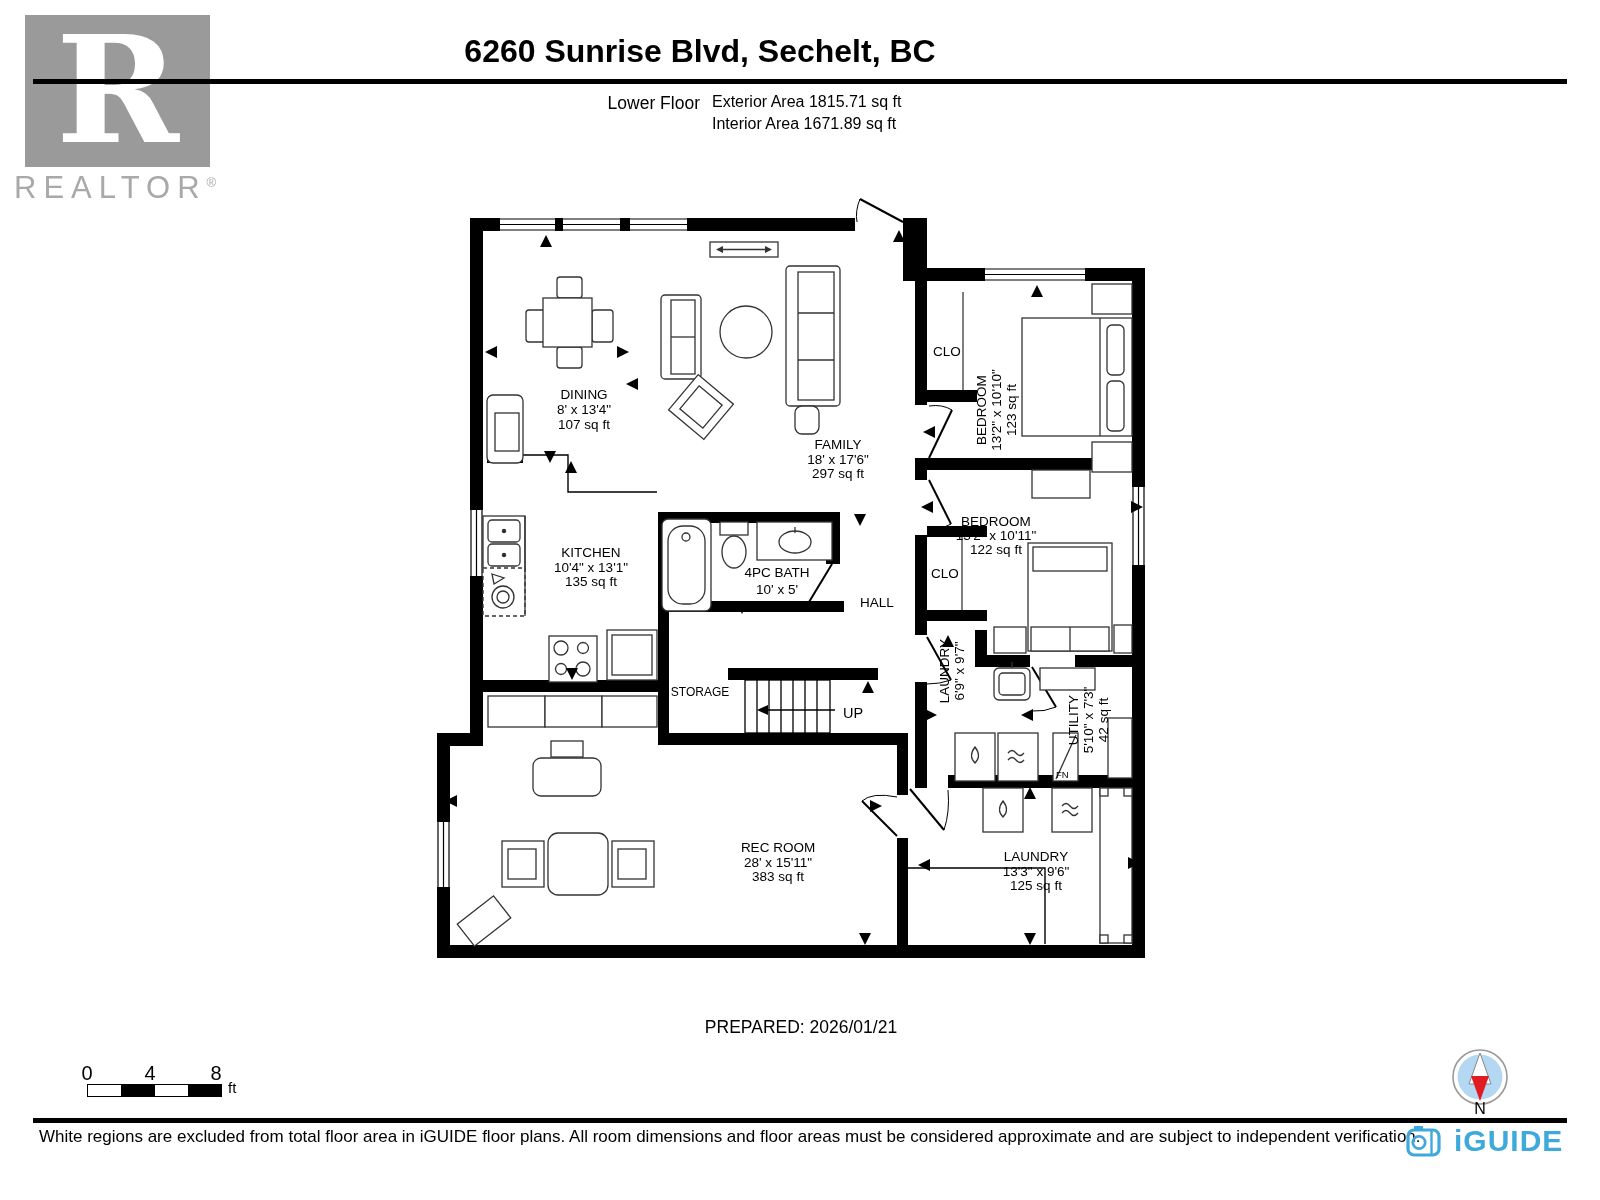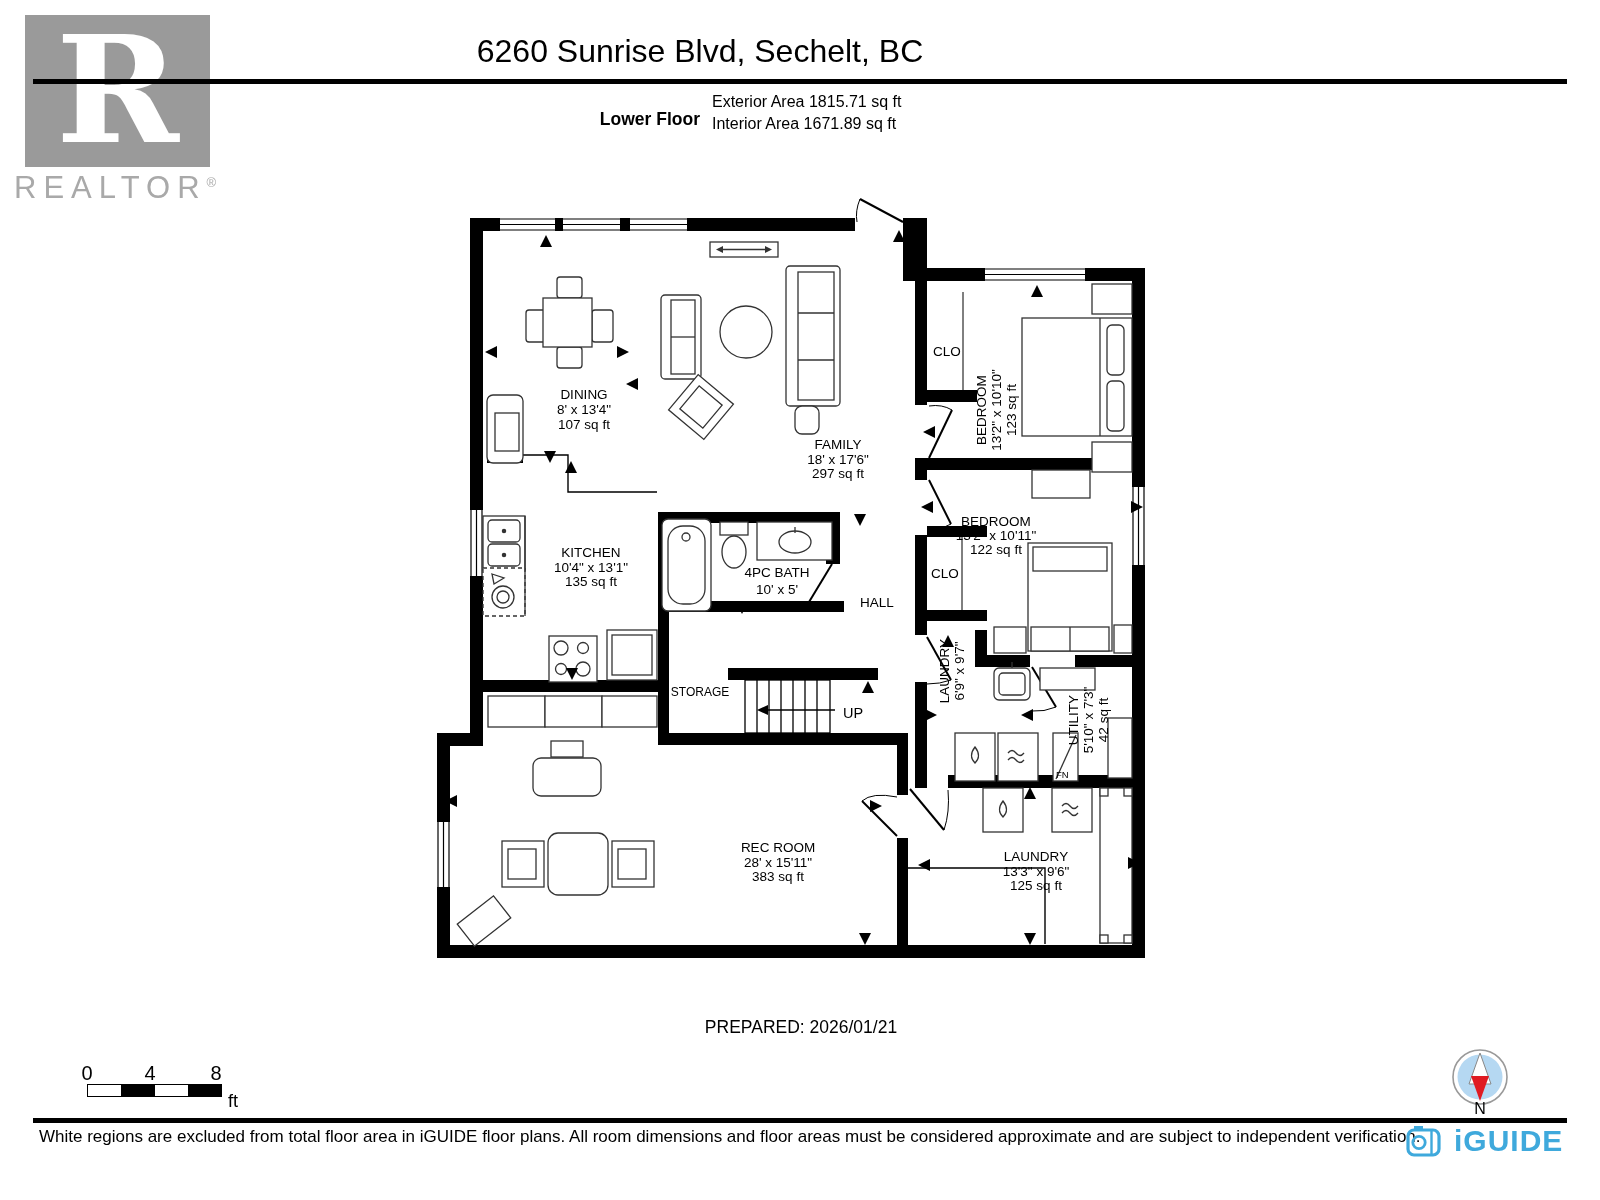--- a/index.html
+++ b/index.html
@@ -12,7 +12,7 @@
              font-weight:bold;font-size:148px;line-height:150px;}
   .realtor-word{left:14px;top:170px;font-size:31px;color:#a9a9a9;letter-spacing:7px;font-weight:400;}
   .realtor-word sup{font-size:13px;letter-spacing:0;}
-  .page-title{left:700px;top:33px;transform:translateX(-50%);font-size:32px;font-weight:normal;white-space:nowrap;}
+  .page-title{left:700px;top:33px;transform:translateX(-50%);font-size:32px;font-weight:bold;white-space:nowrap;}
   .hr{left:33px;right:33px;height:4.5px;background:#000;}
   .hr-top{top:79px;}
   .hr-bottom{top:1118px;}

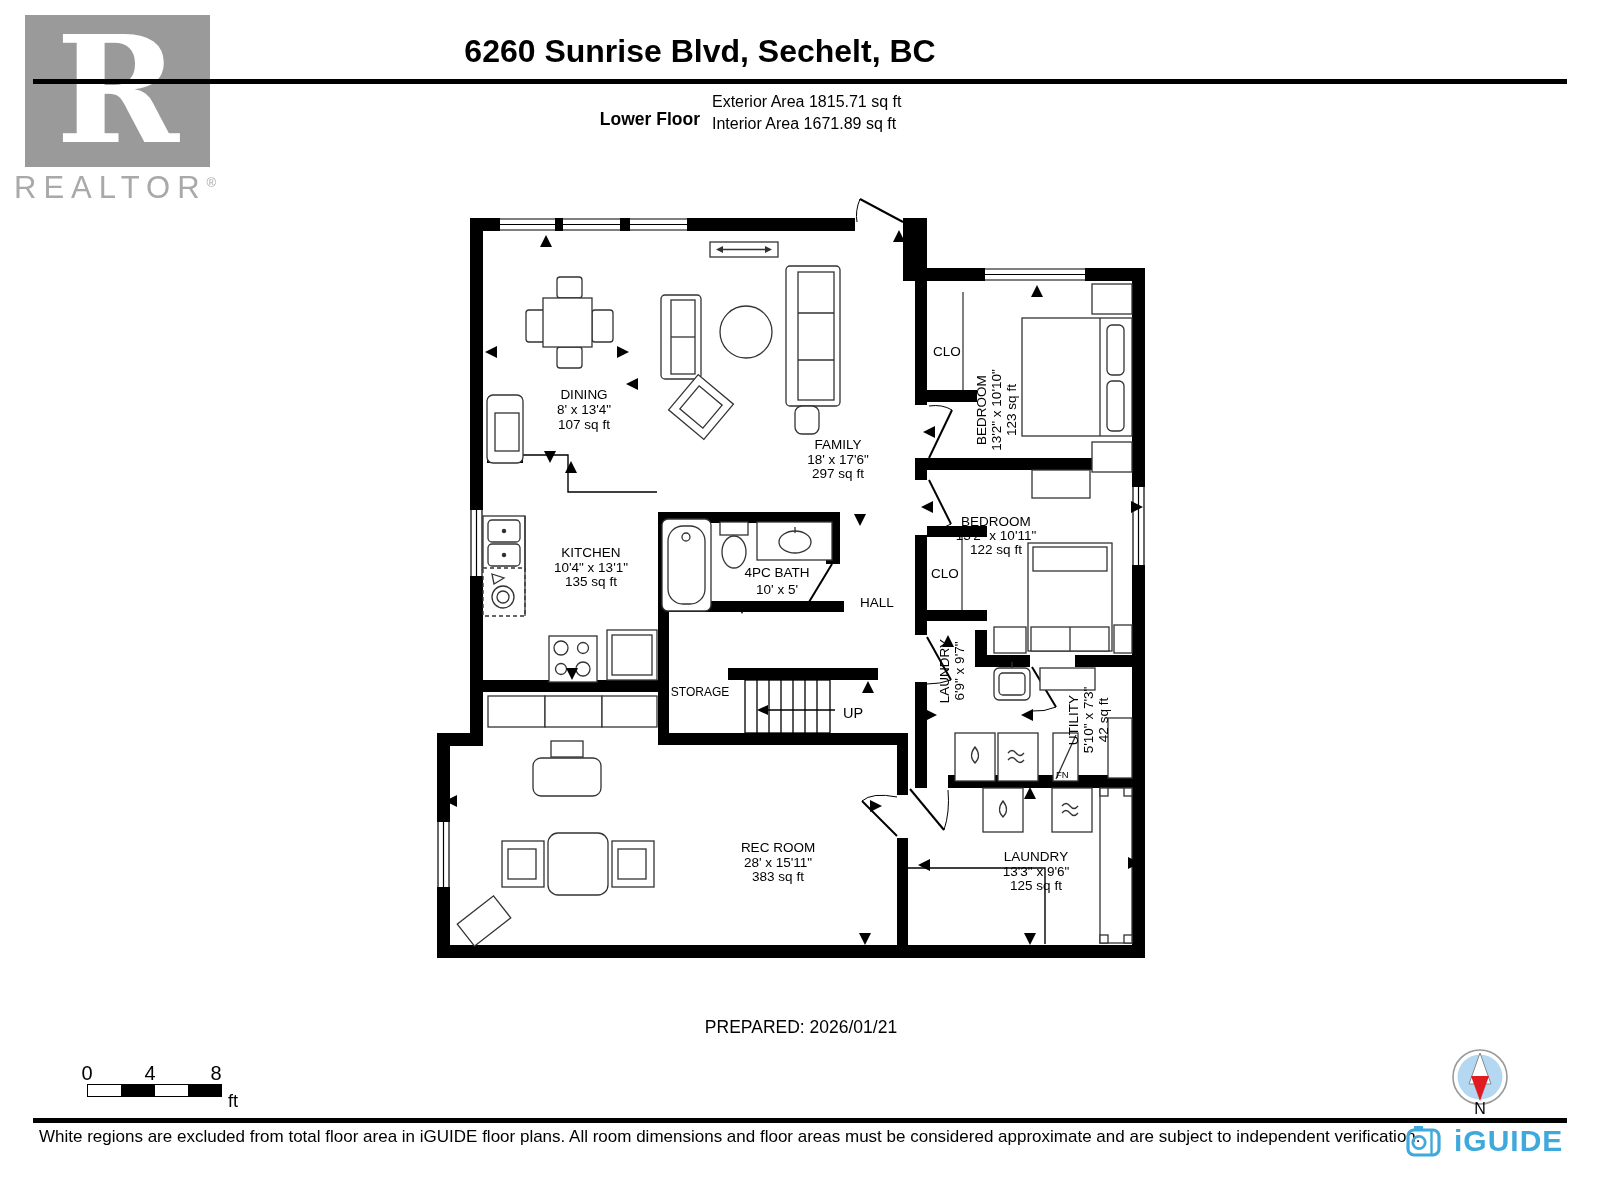--- a/index.html
+++ b/index.html
@@ -16,7 +16,7 @@
   .hr{left:33px;right:33px;height:4.5px;background:#000;}
   .hr-top{top:79px;}
   .hr-bottom{top:1118px;}
-  .floor-label{left:540px;top:93px;width:160px;text-align:right;font-size:17.5px;font-weight:bold;margin-top:16px;}
+  .floor-label{left:540px;top:93px;width:160px;text-align:right;font-size:17.5px;font-weight:normal;}
   .area-line{left:712px;font-size:16px;}
   .area-ext{top:93px;} .area-int{top:115px;}
   

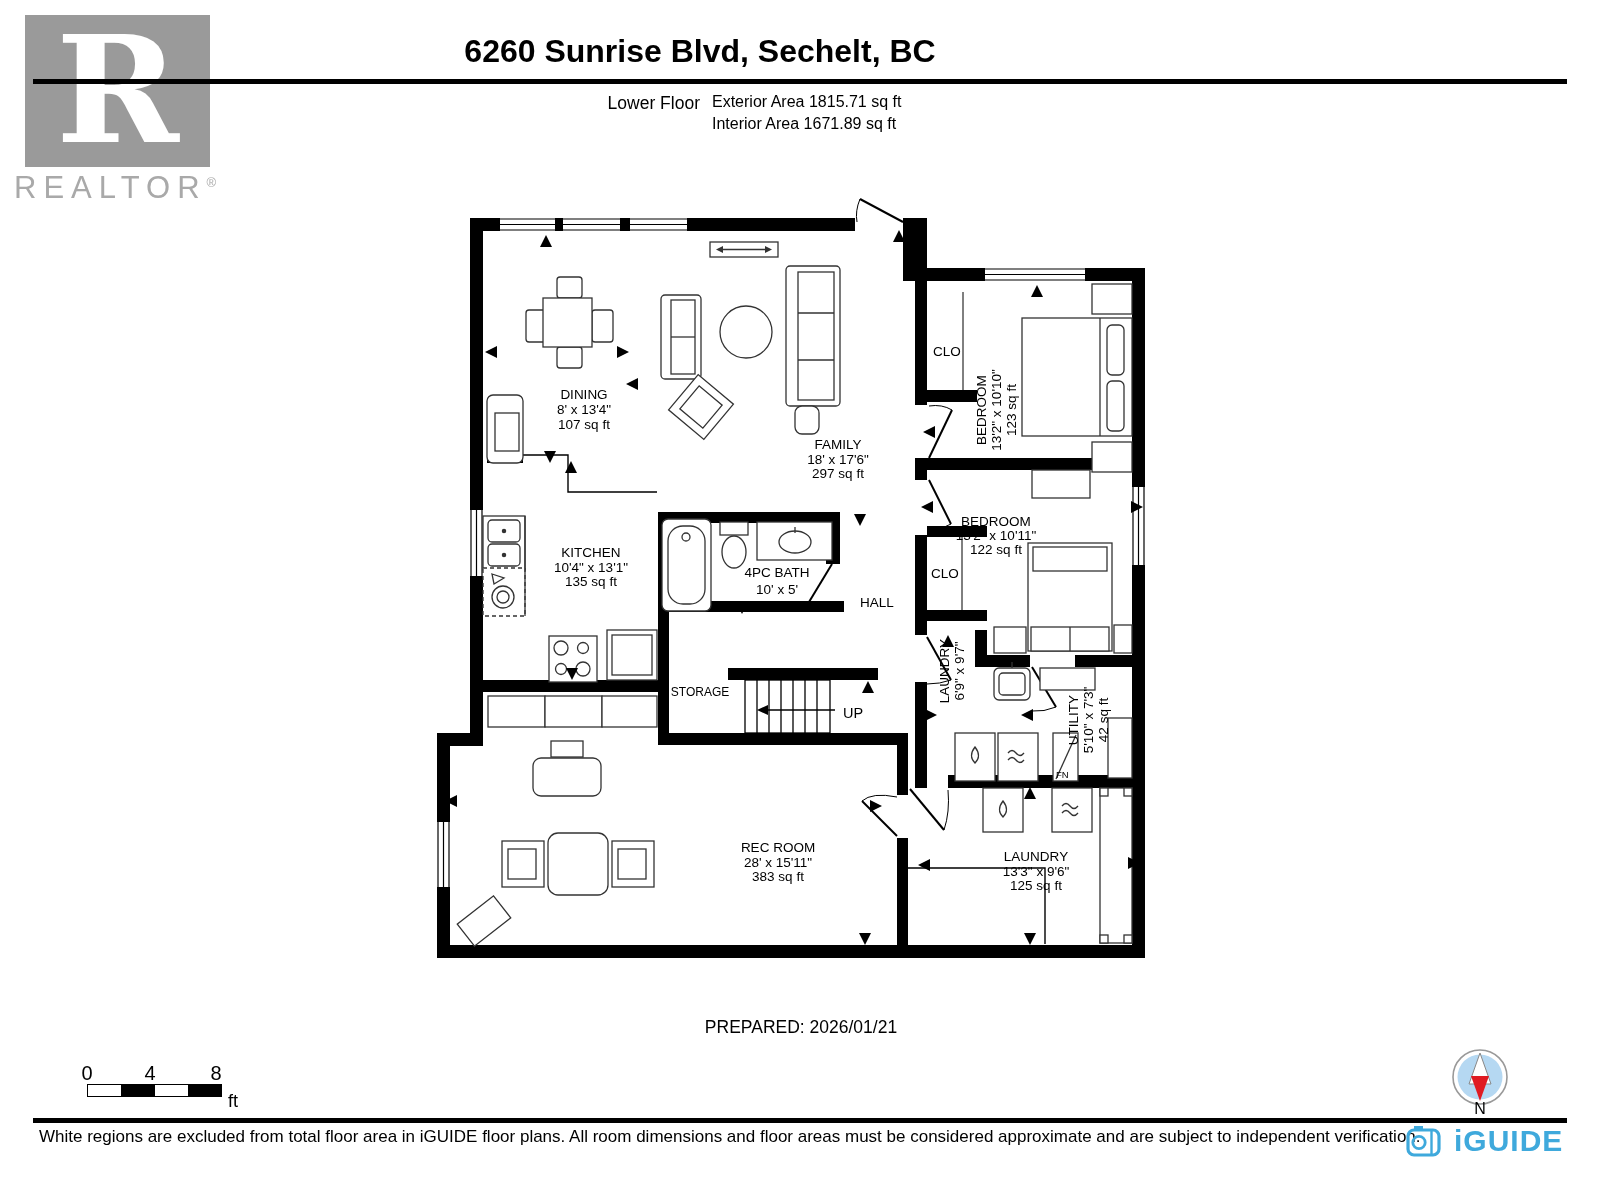--- a/index.html
+++ b/index.html
@@ -27,7 +27,7 @@
   .scalebar{left:87px;top:1084px;width:133px;height:11px;border:1.5px solid #000;display:flex;}
   .scalebar .seg{flex:1 1 25%;height:100%;}
   .seg-b{background:#000;} .seg-w{background:#fff;}
-  .scale-unit{left:228px;top:1079px;font-size:18px;margin-top:12px;}
+  .scale-unit{left:228px;top:1079px;font-size:15px;}
   .prepared{left:801px;top:1017px;transform:translateX(-50%);font-size:17.5px;white-space:nowrap;}
   .compass{left:1451px;top:1048px;width:58px;height:58px;}
   .compass-n{left:1480px;top:1100px;transform:translateX(-50%);font-size:16px;}

